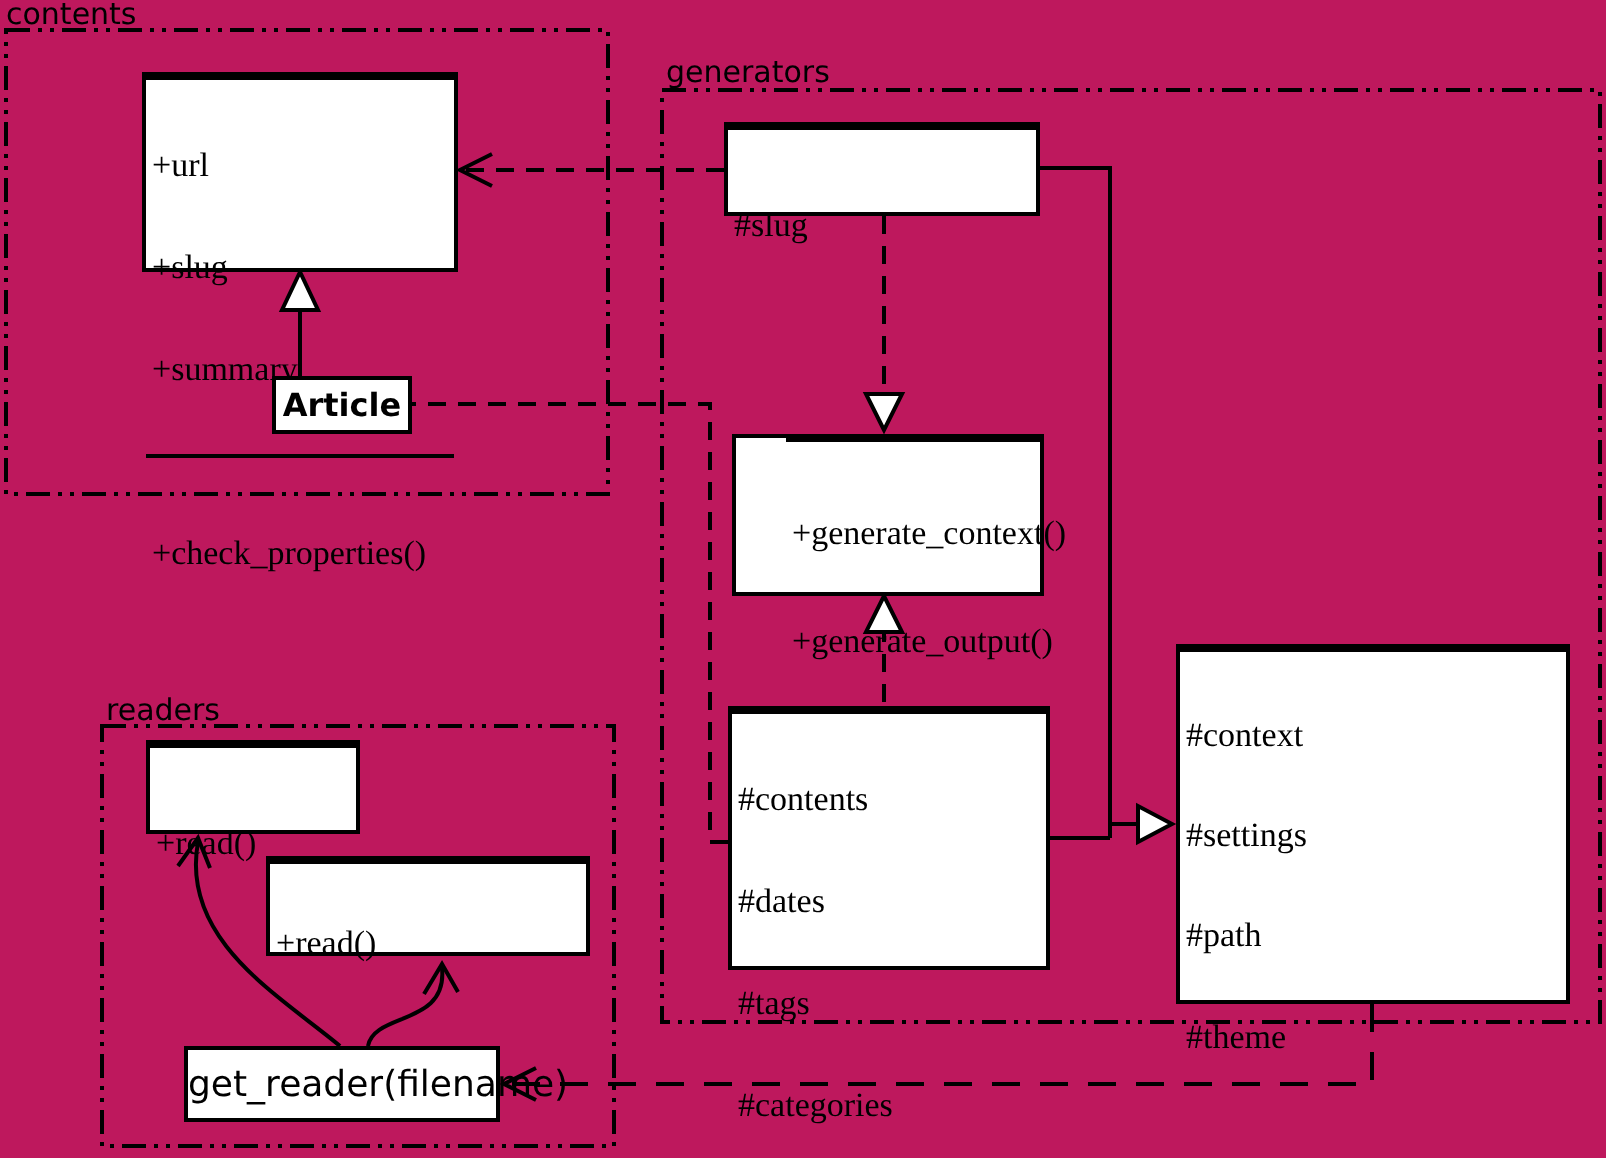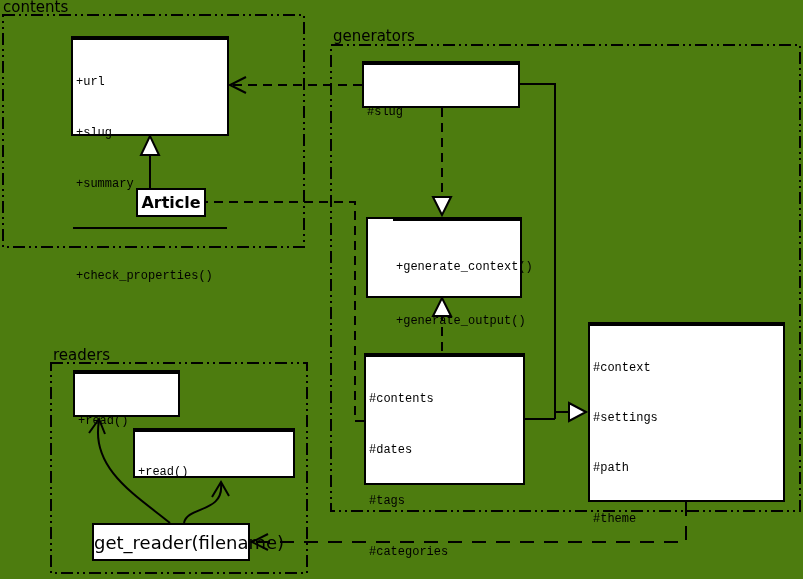--- a/index.html
+++ b/index.html
@@ -3,7 +3,7 @@
 <meta charset="utf-8">
 <style>
   html,body{margin:0;padding:0;background:#ffffff;}
-  #canvas{position:relative;width:803px;height:579px;background:#4d7c0f;overflow:hidden;
+  #canvas{position:relative;width:803px;height:579px;background:#be185d;overflow:hidden;
           font-family:"DejaVu Sans","Liberation Sans",sans-serif;color:#000;}
   #wires{position:absolute;left:0;top:0;width:803px;height:579px;}
   .pkg-label{position:absolute;font-size:15px;line-height:15px;color:#000;}

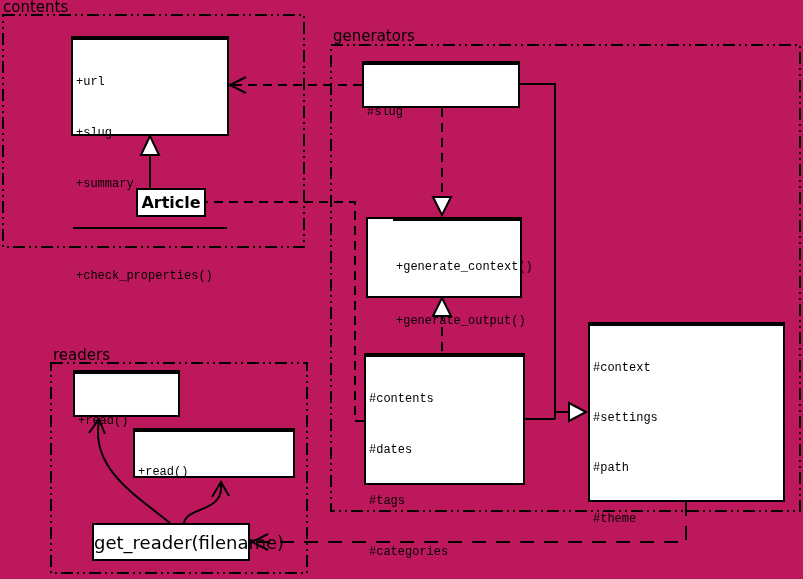--- a/index.html
+++ b/index.html
@@ -12,7 +12,7 @@
   .uml-title{font-weight:bold;font-size:16px;text-align:center;border-bottom:2px solid #000;
              overflow:hidden;white-space:nowrap;}
   .uml-title.noline{border-bottom:none;}
-  .mono{font-family:Liberation Mono, monospace;font-size:12px;white-space:pre;}
+  .mono{font-family:Liberation Serif, serif;font-size:17px;white-space:pre;}
   .sec{padding:0 3px;}
   .sec.methods{border-top:2px solid #000;}
   .stereotype{text-align:center;}

